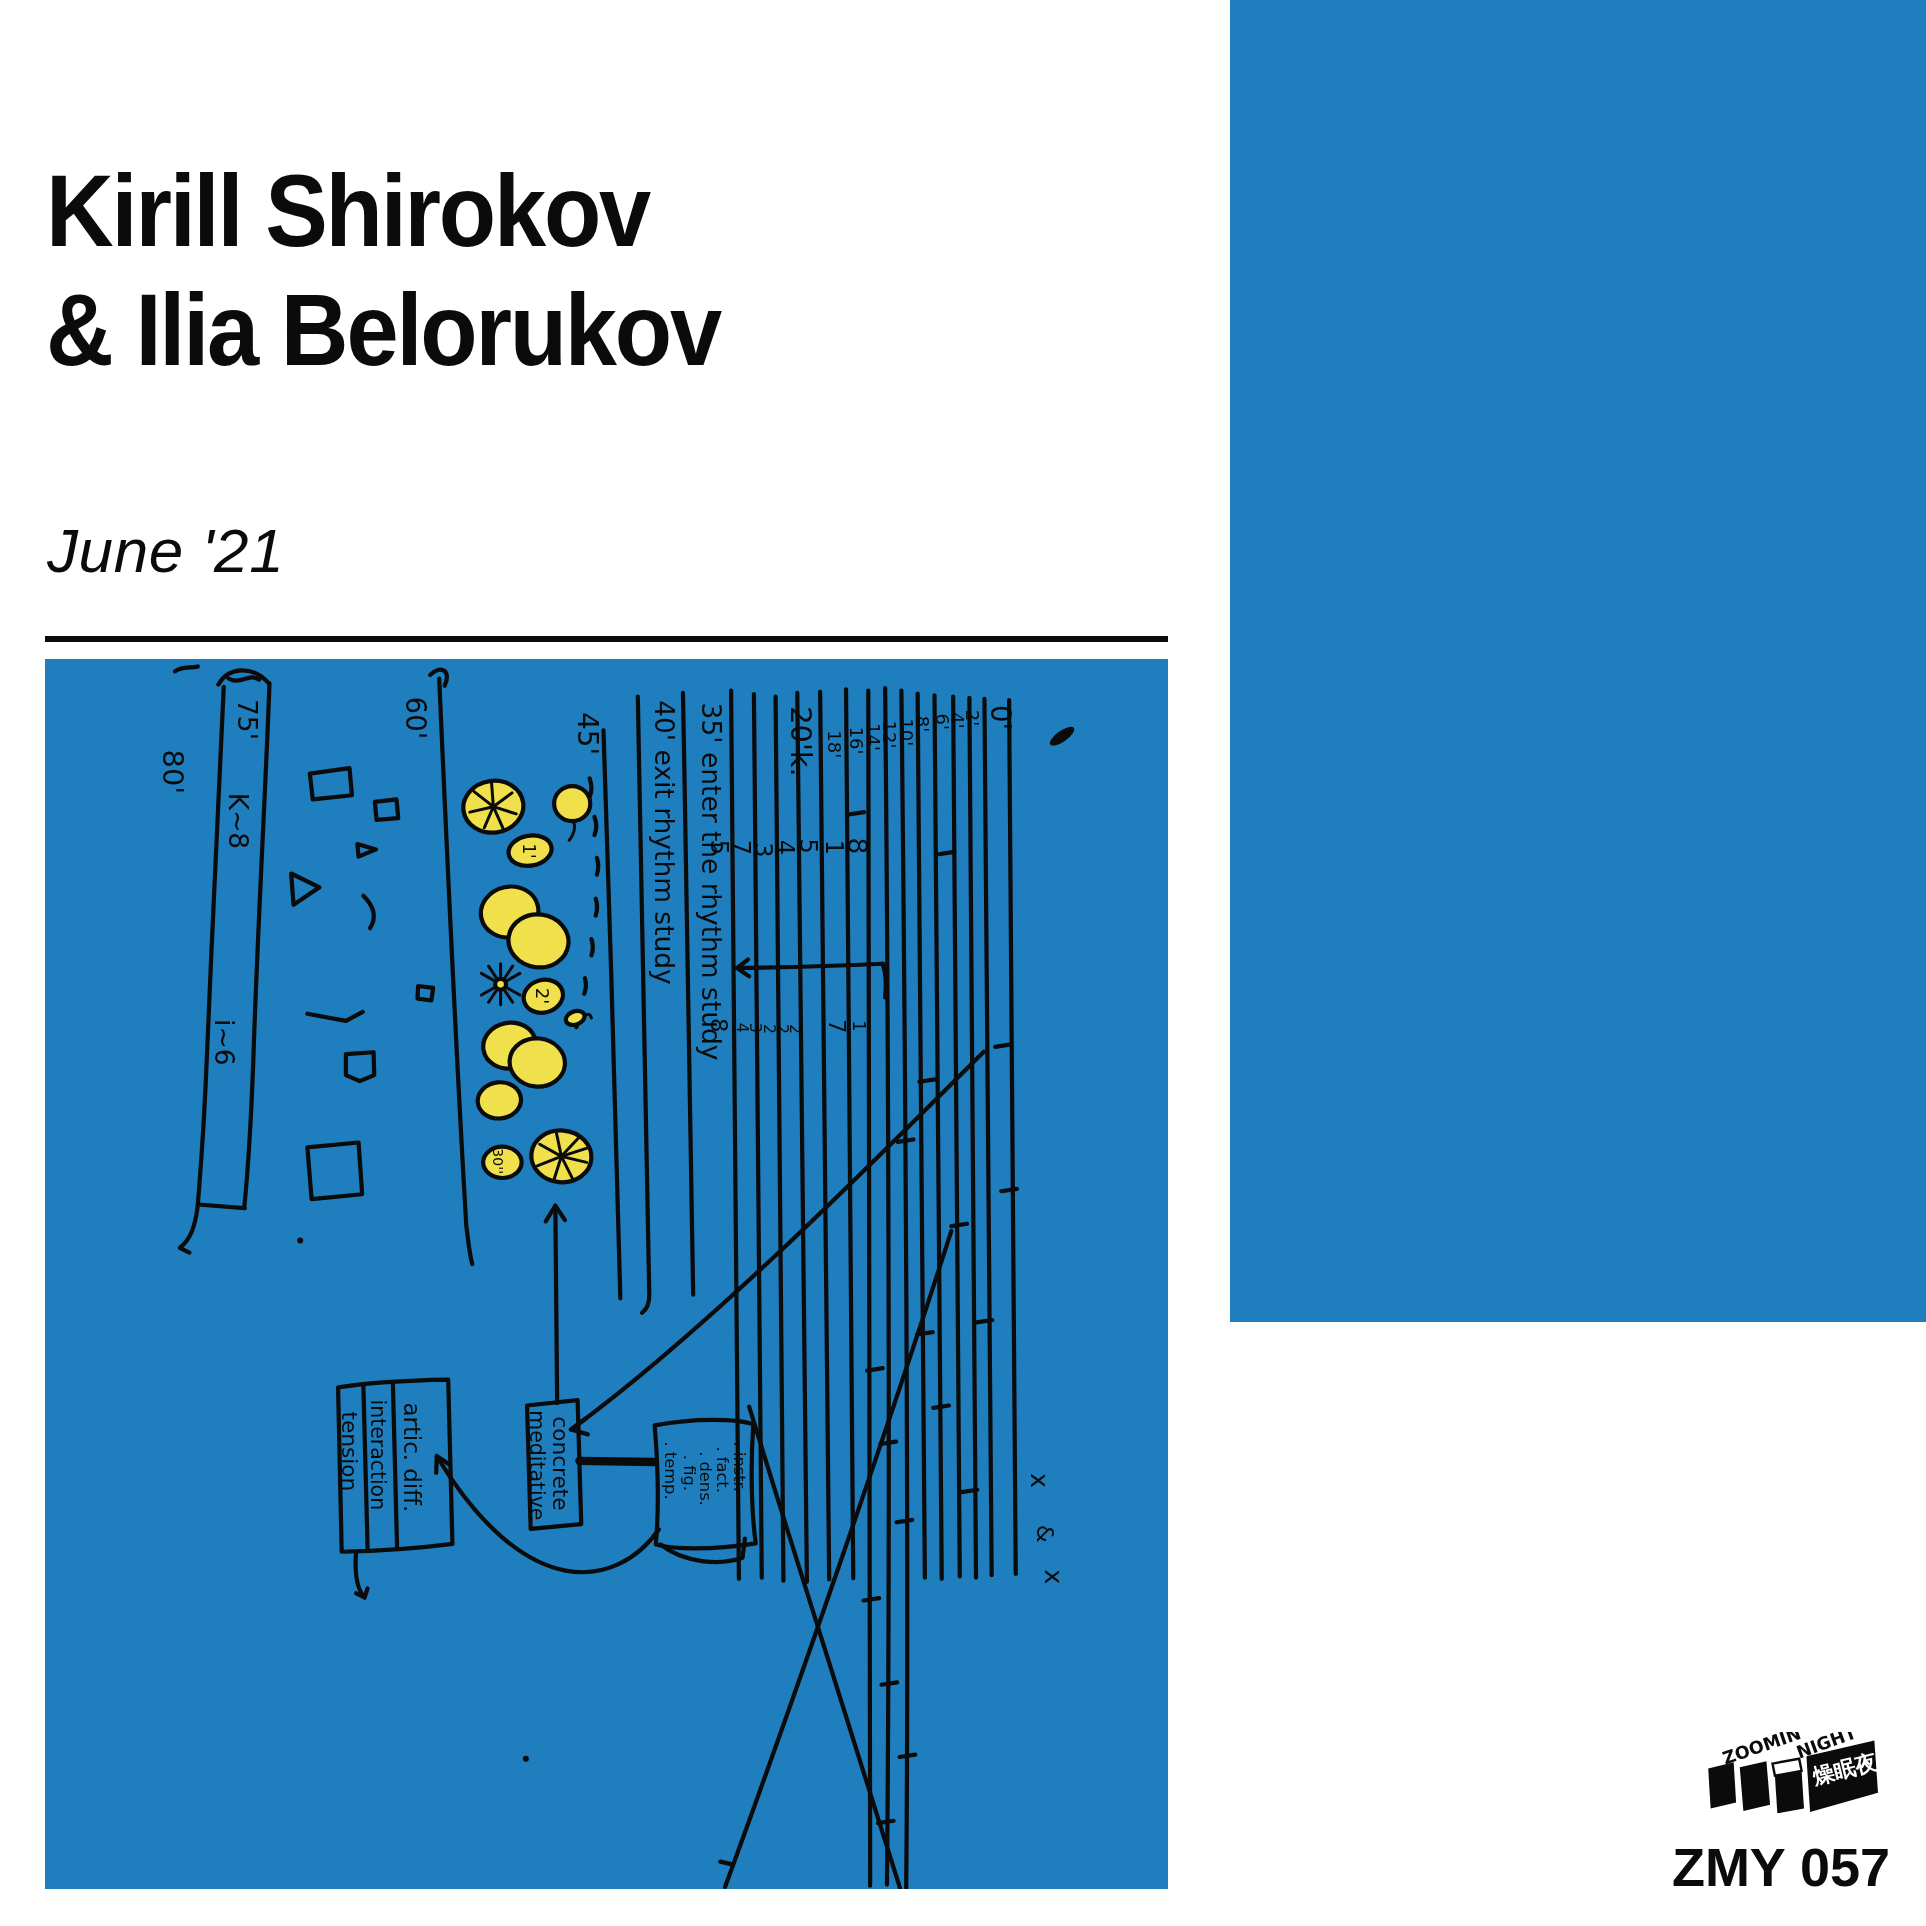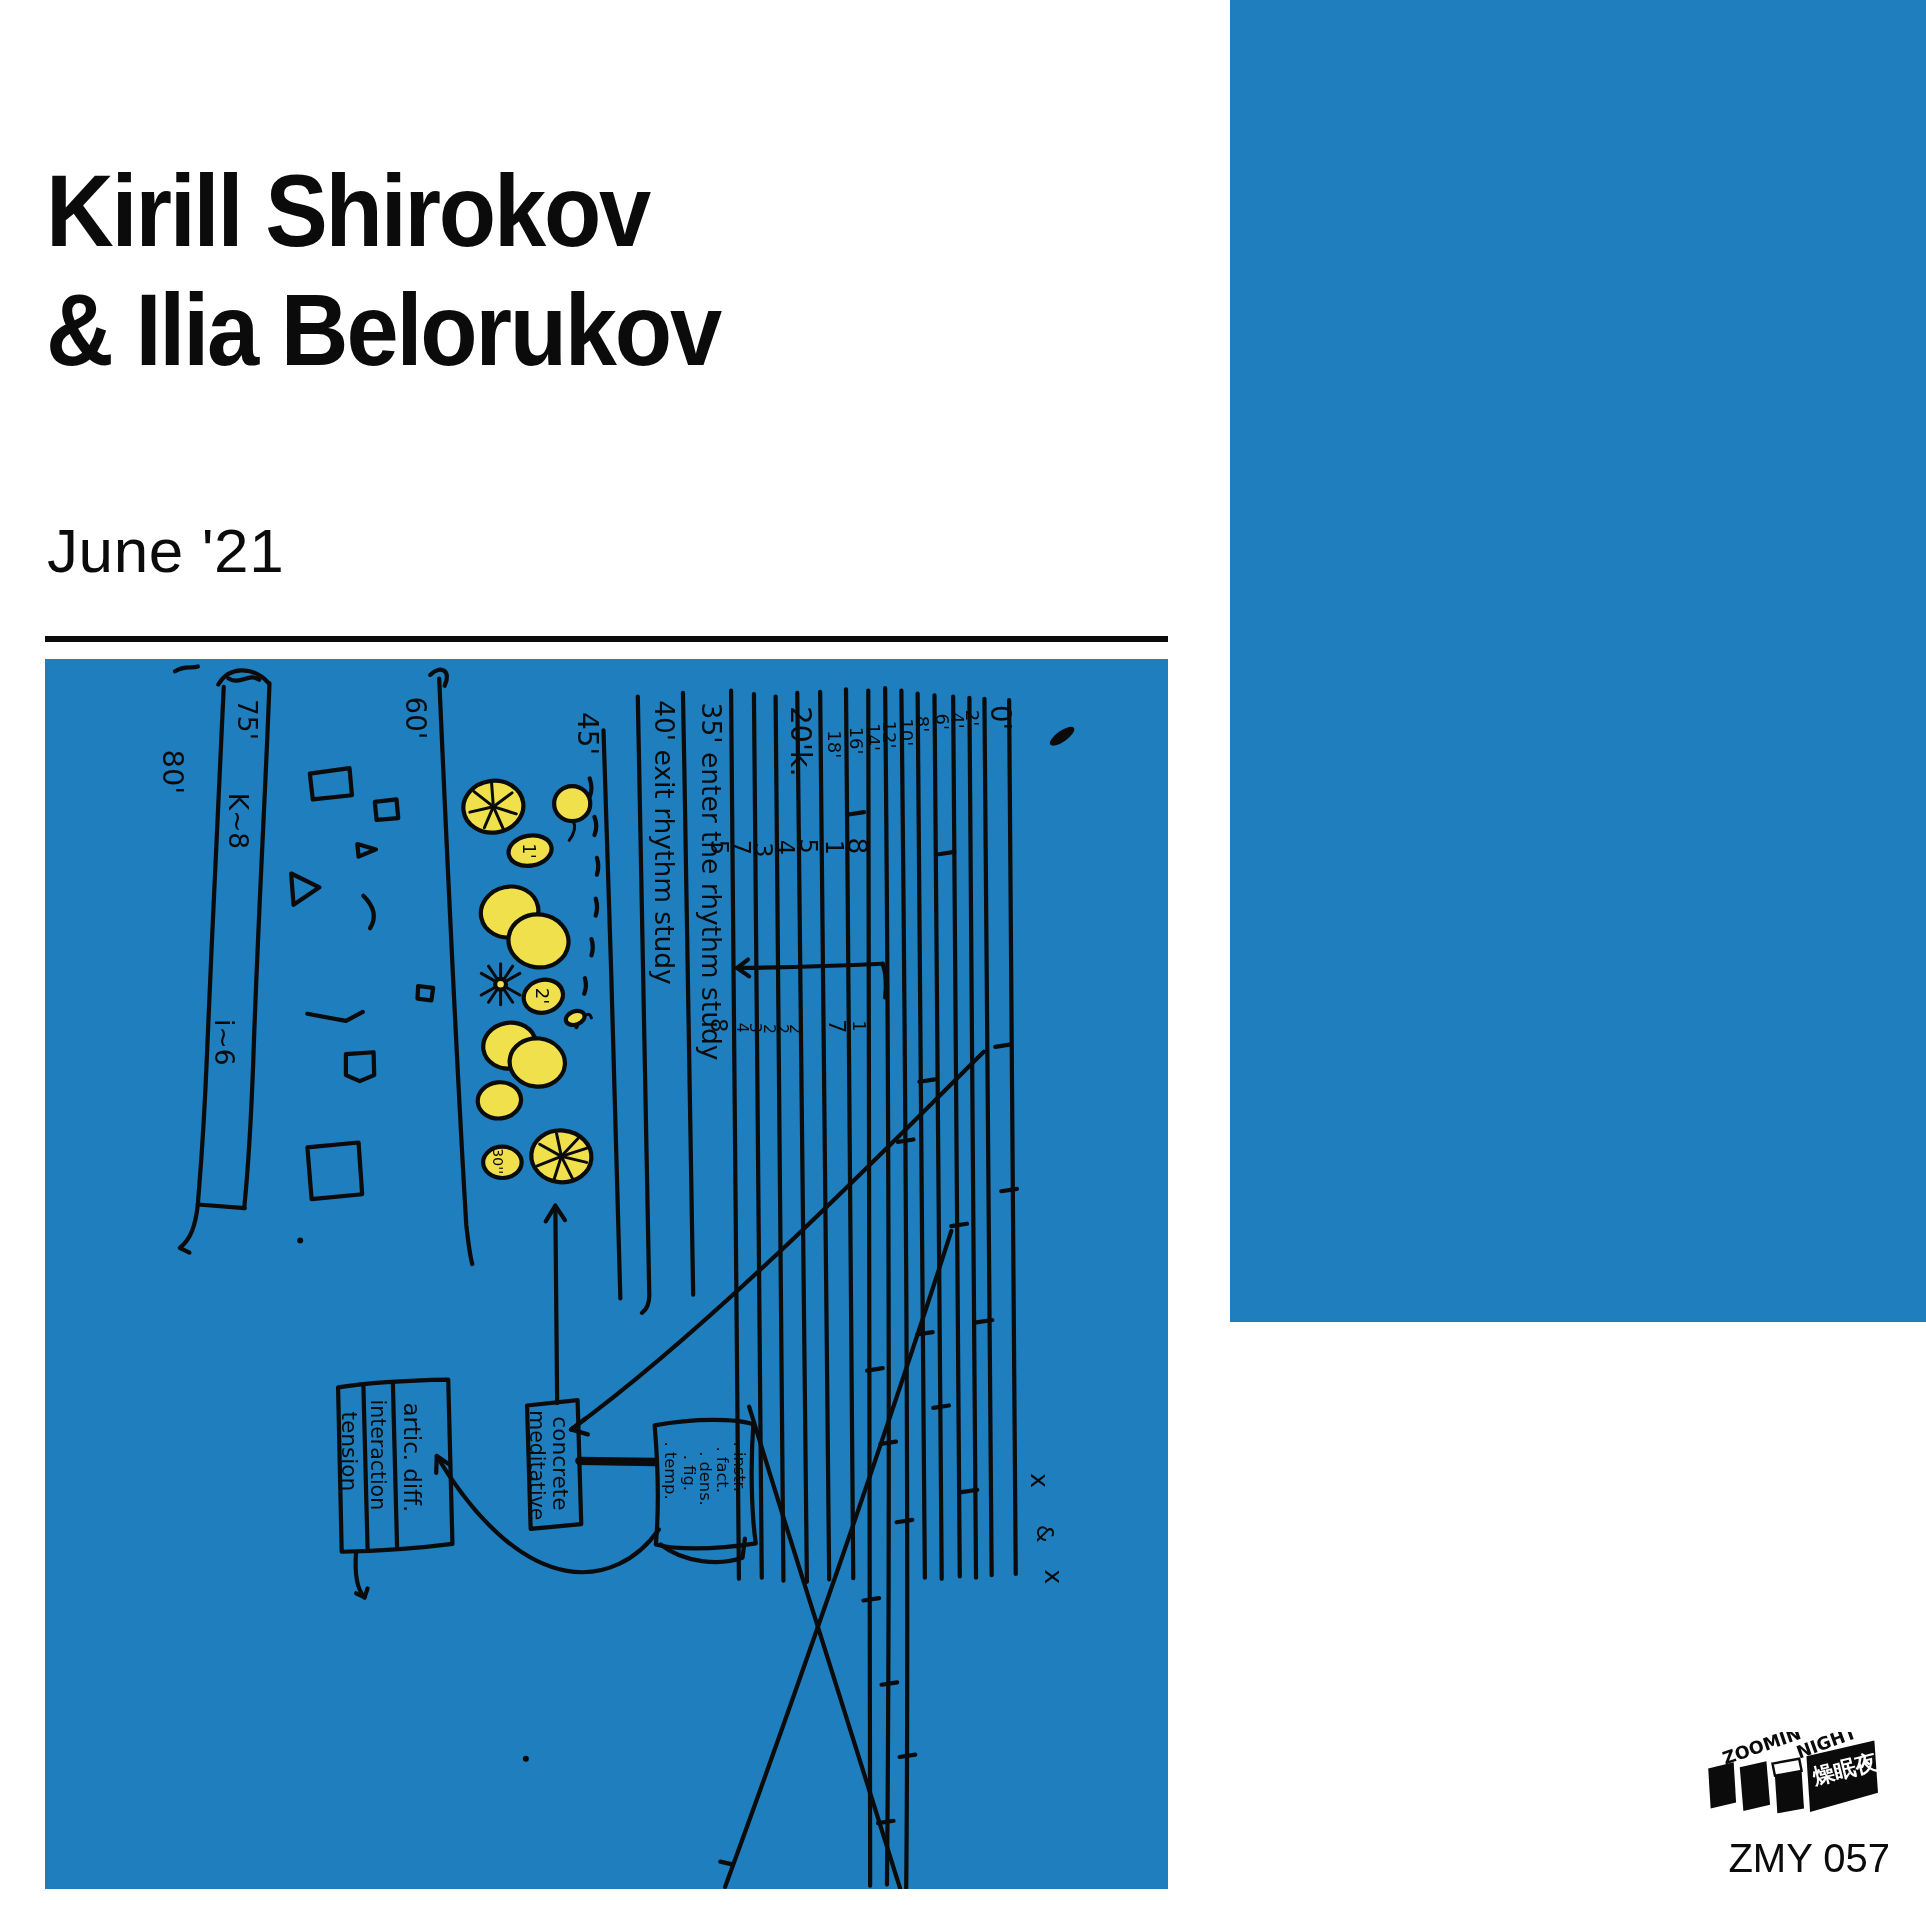--- a/index.html
+++ b/index.html
@@ -7,7 +7,7 @@
        font-family:"Liberation Sans",sans-serif;color:#0B0B0B;overflow:hidden;}
   .title{position:absolute;left:46px;top:152px;font-weight:700;font-size:102px;
          line-height:119px;letter-spacing:-2.4px;transform:scaleX(.92);transform-origin:left top;white-space:nowrap;}
-  .date{position:absolute;left:47px;top:515px;font-size:62px;font-weight:400;letter-spacing:0.6px;}
+  .date{position:absolute;left:47px;top:515px;font-size:62px;font-weight:400;letter-spacing:0.6px;font-style:italic;}
   .rule{position:absolute;left:45px;top:636px;width:1123px;height:6px;background:#0B0B0B;}
   .score{position:absolute;left:45px;top:659px;width:1123px;height:1230px;background:#1F7EBE;}
   .score svg{display:block;width:100%;height:100%;}

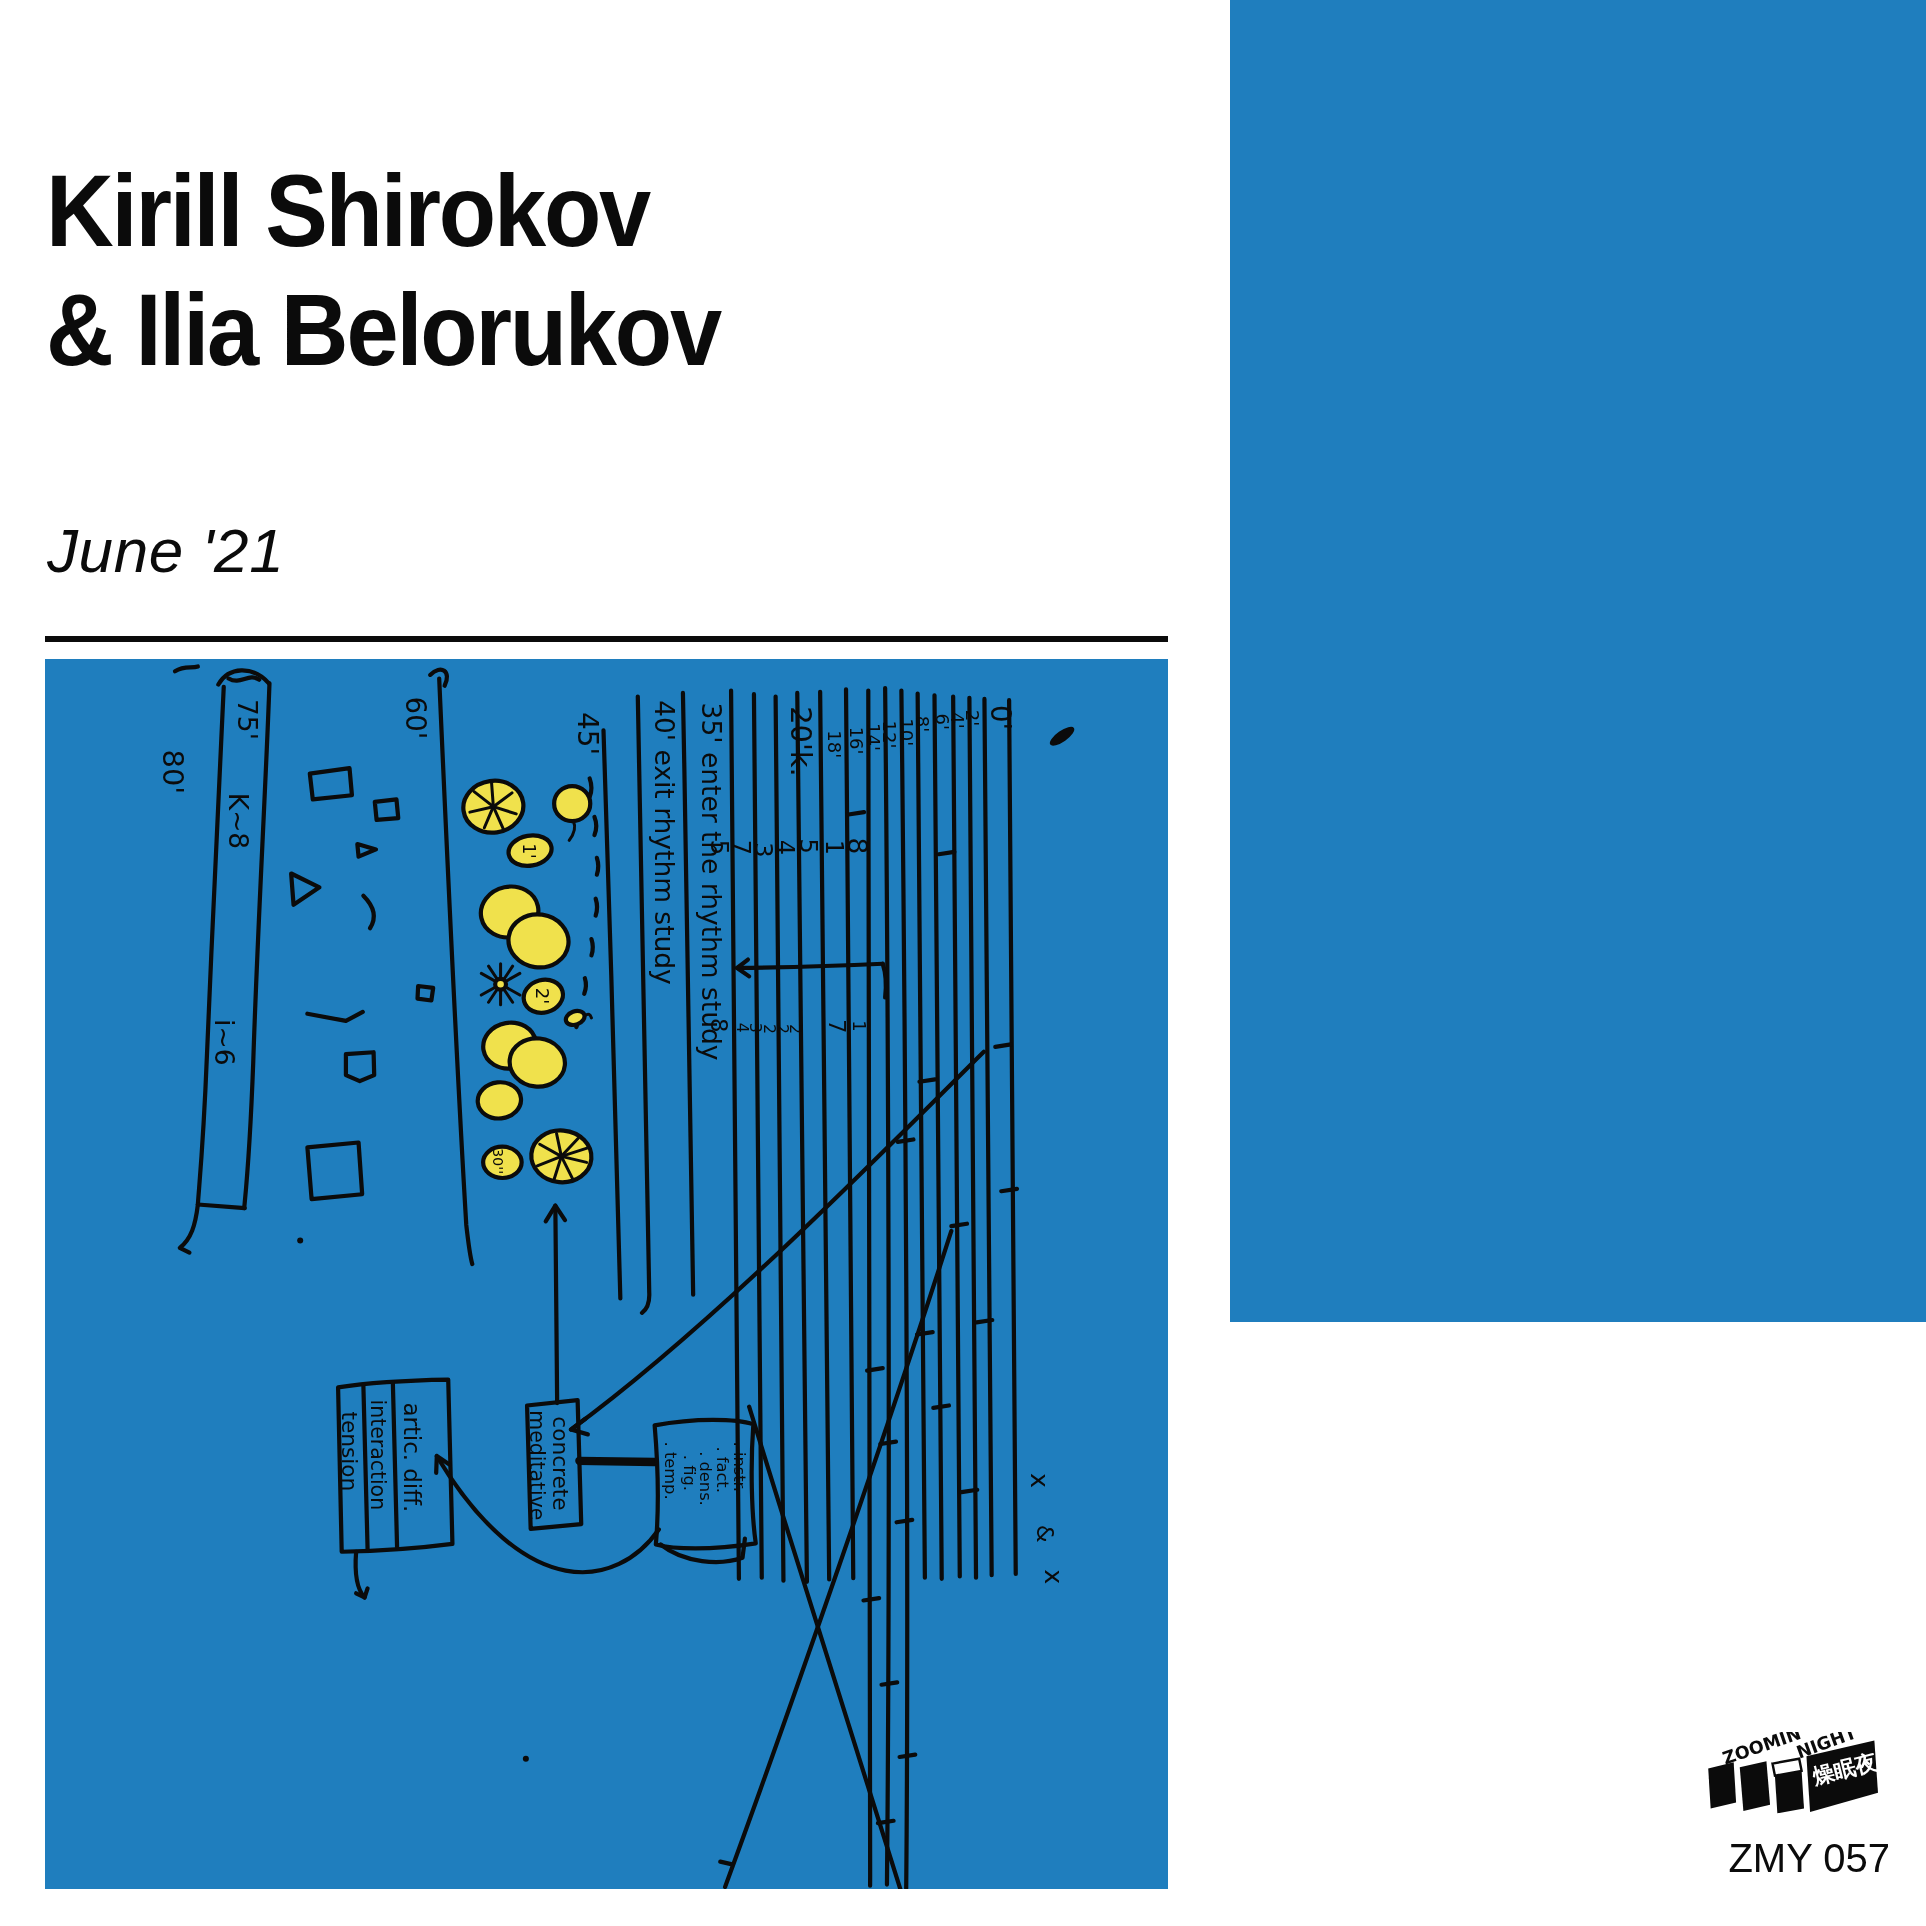--- a/index.html
+++ b/index.html
@@ -14,7 +14,7 @@
   .toprect{position:absolute;left:1230px;top:0;width:696px;height:1322px;background:#1F7EBE;}
   .logo{position:absolute;left:1707px;top:1732px;width:171px;height:85px;}
   .catalog{position:absolute;left:1625px;top:1836px;width:265px;text-align:right;
-           font-size:40px;font-weight:400;}
+           font-size:54px;font-weight:700;}
   .ink{fill:none;stroke:#0B0B0B;stroke-width:7;stroke-linecap:round;stroke-linejoin:round;}
   .inkfill{fill:#0B0B0B;stroke:none;}
   .blob{fill:#F0E14C;stroke:#0B0B0B;stroke-width:7;}

